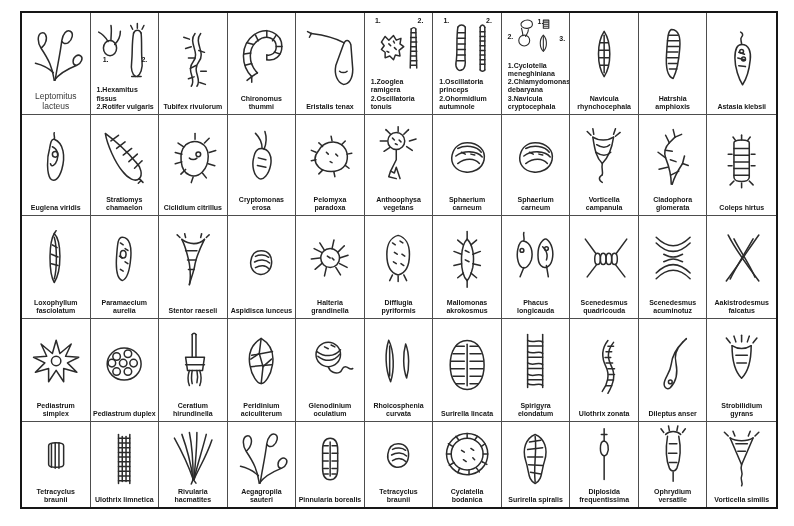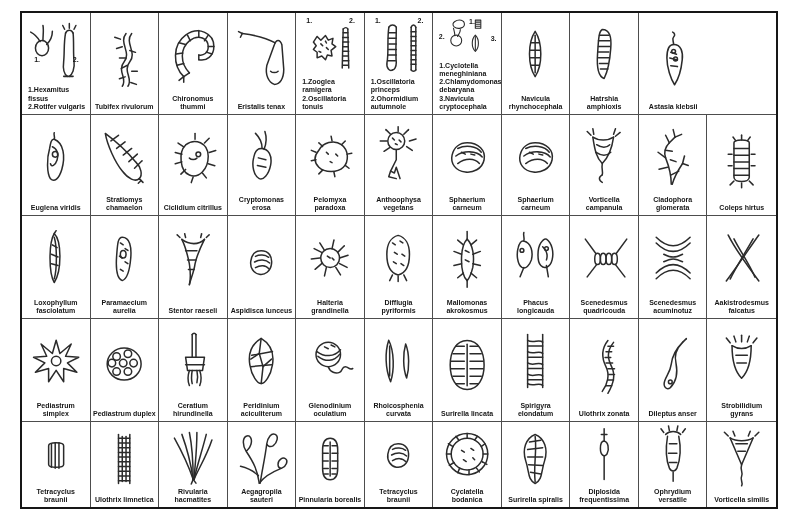--- a/index.html
+++ b/index.html
@@ -37,6 +37,19 @@
       <div class="cell">
         <div class="drawing">
           <svg viewBox="0 0 64 64" class="glyph-svg" preserveAspectRatio="xMidYMid meet">
+            <path d="M30 62 C28 48 24 40 16 28 C12 22 12 14 16 12 C20 10 23 15 21 21 C20 25 18 26 16 28"></path>
+            <path d="M31 62 C33 48 36 36 38 20 C39 13 43 8 47 10 C51 12 49 19 45 22 C42 24 39 23 38 20"></path>
+            <path d="M30 62 C36 54 44 50 54 46 C59 44 61 38 58 36 C55 34 50 37 50 42 C50 45 52 46 54 46"></path>
+            <path d="M29 54 C23 48 18 46 10 44"></path>
+          </svg>
+        </div>
+        <div class="label regular">
+          <div>Leptomitus lacteus</div>
+        </div>
+      </div>
+      <div class="cell">
+        <div class="drawing">
+          <svg viewBox="0 0 64 64" class="glyph-svg" preserveAspectRatio="xMidYMid meet">
             <path d="M10 30 a7 8 0 1 0 14 0 a7 8 0 1 0 -14 0"></path>
             <path d="M15 23 C12 18 9 15 5 13"></path>
             <path d="M18 22 C18 16 19 11 18 6"></path>

